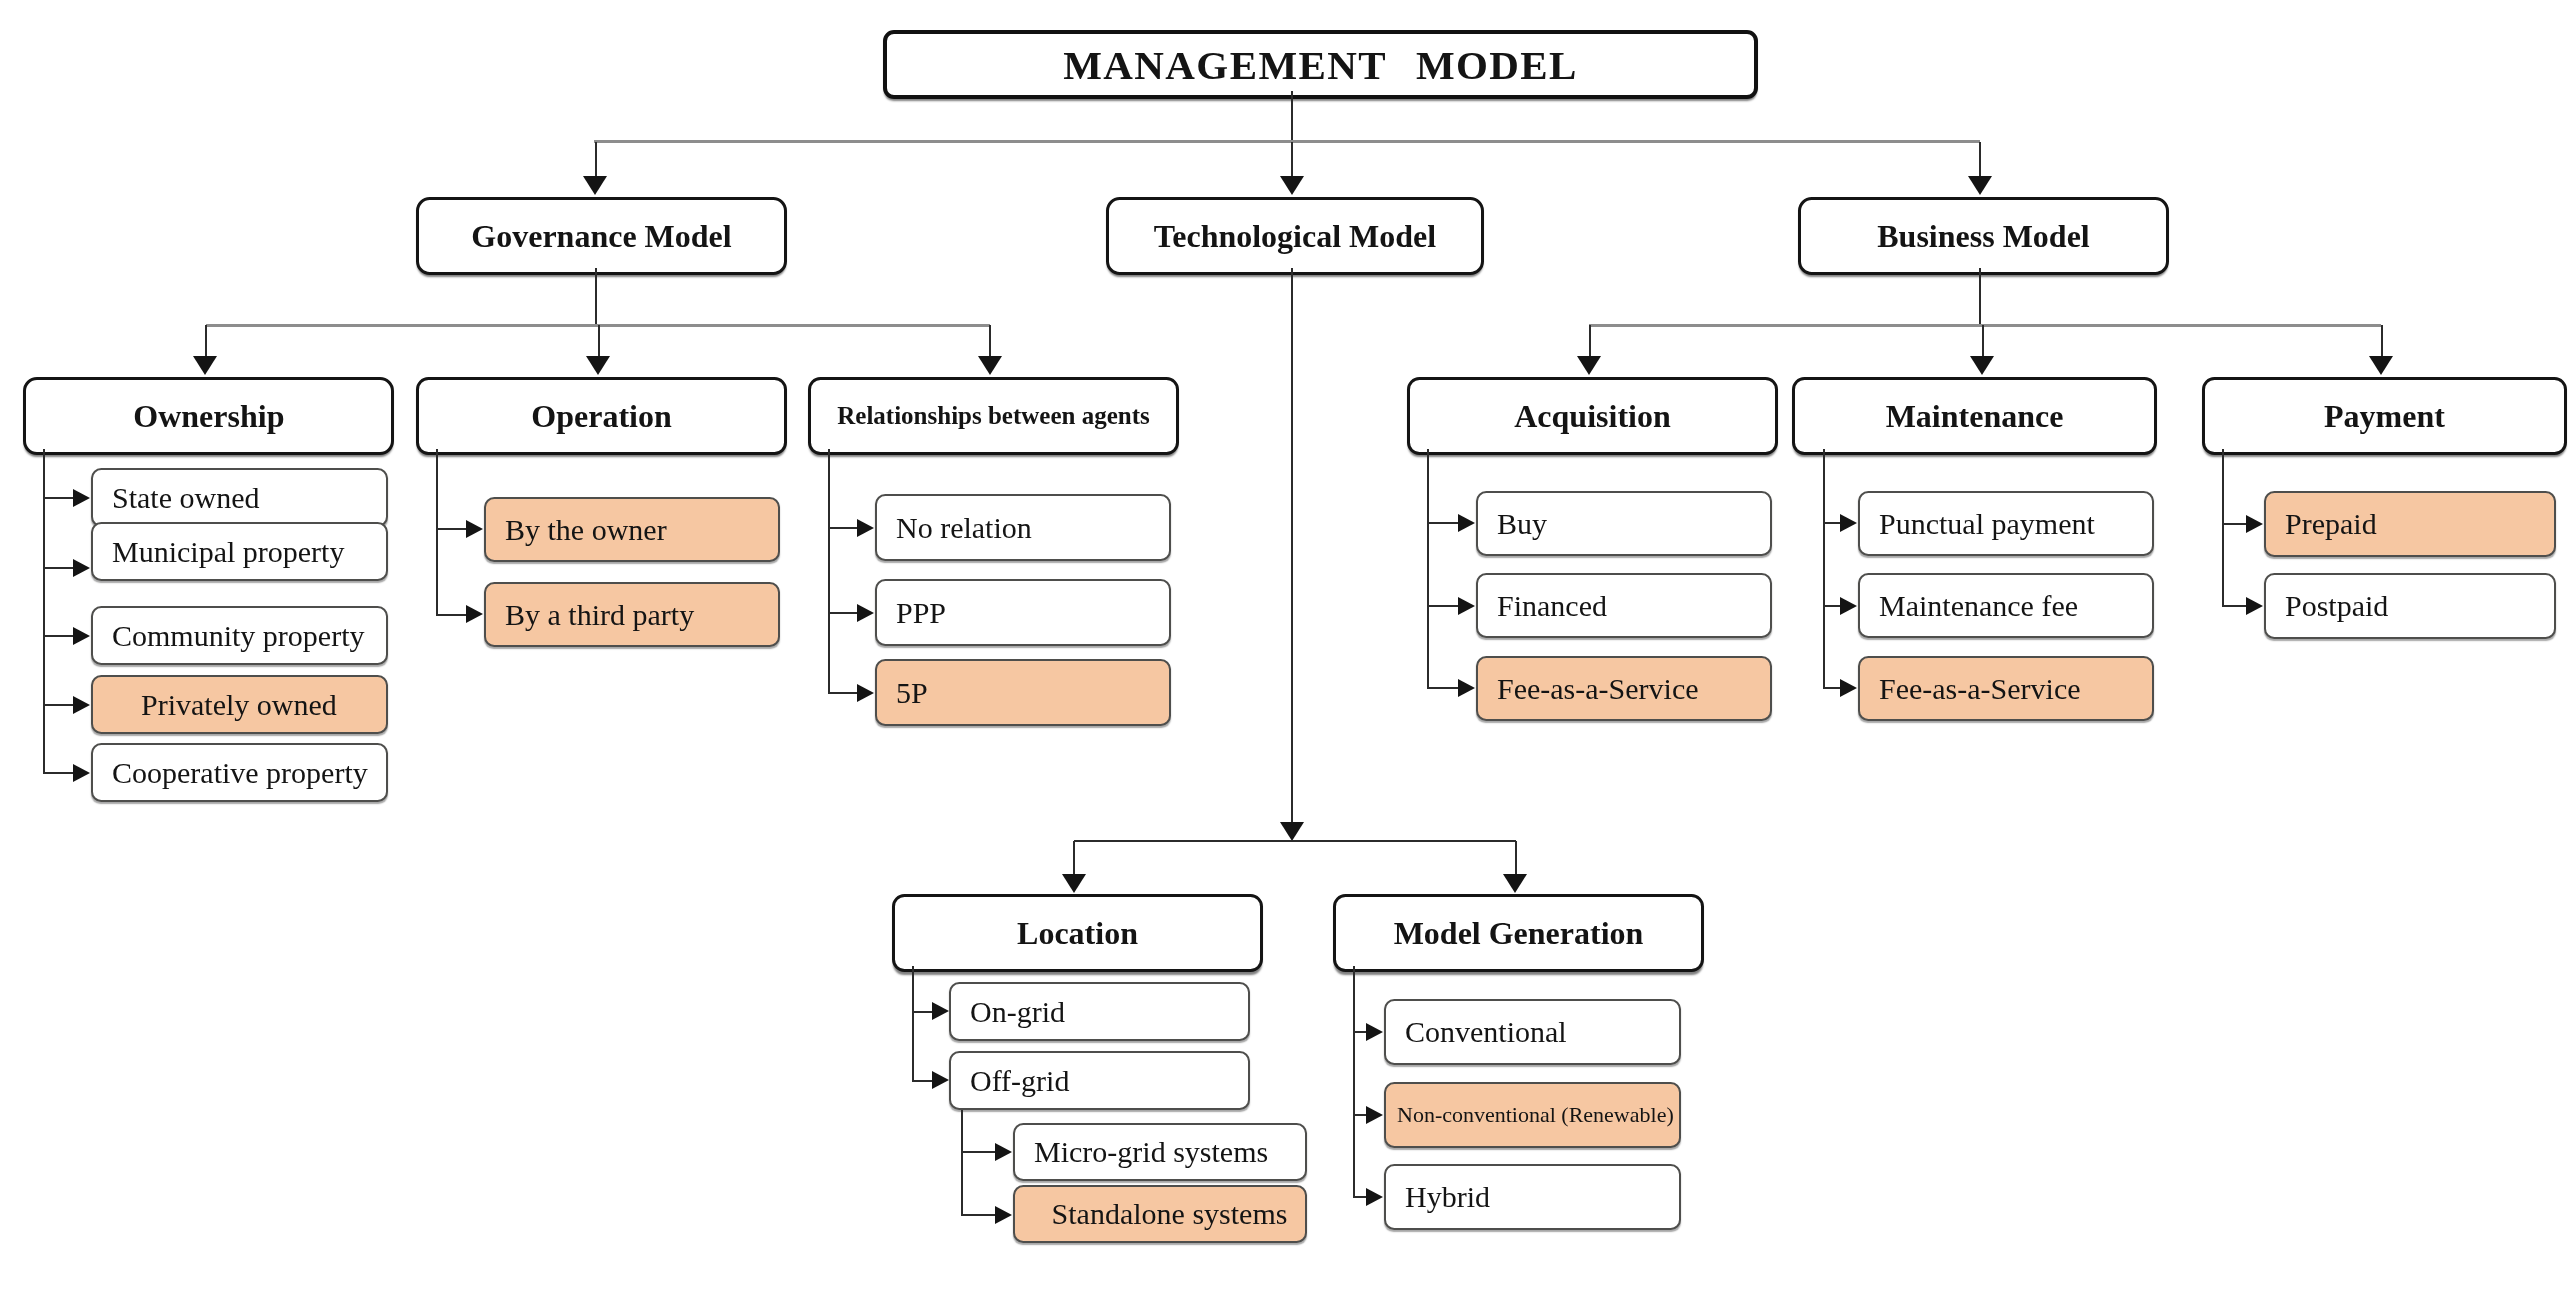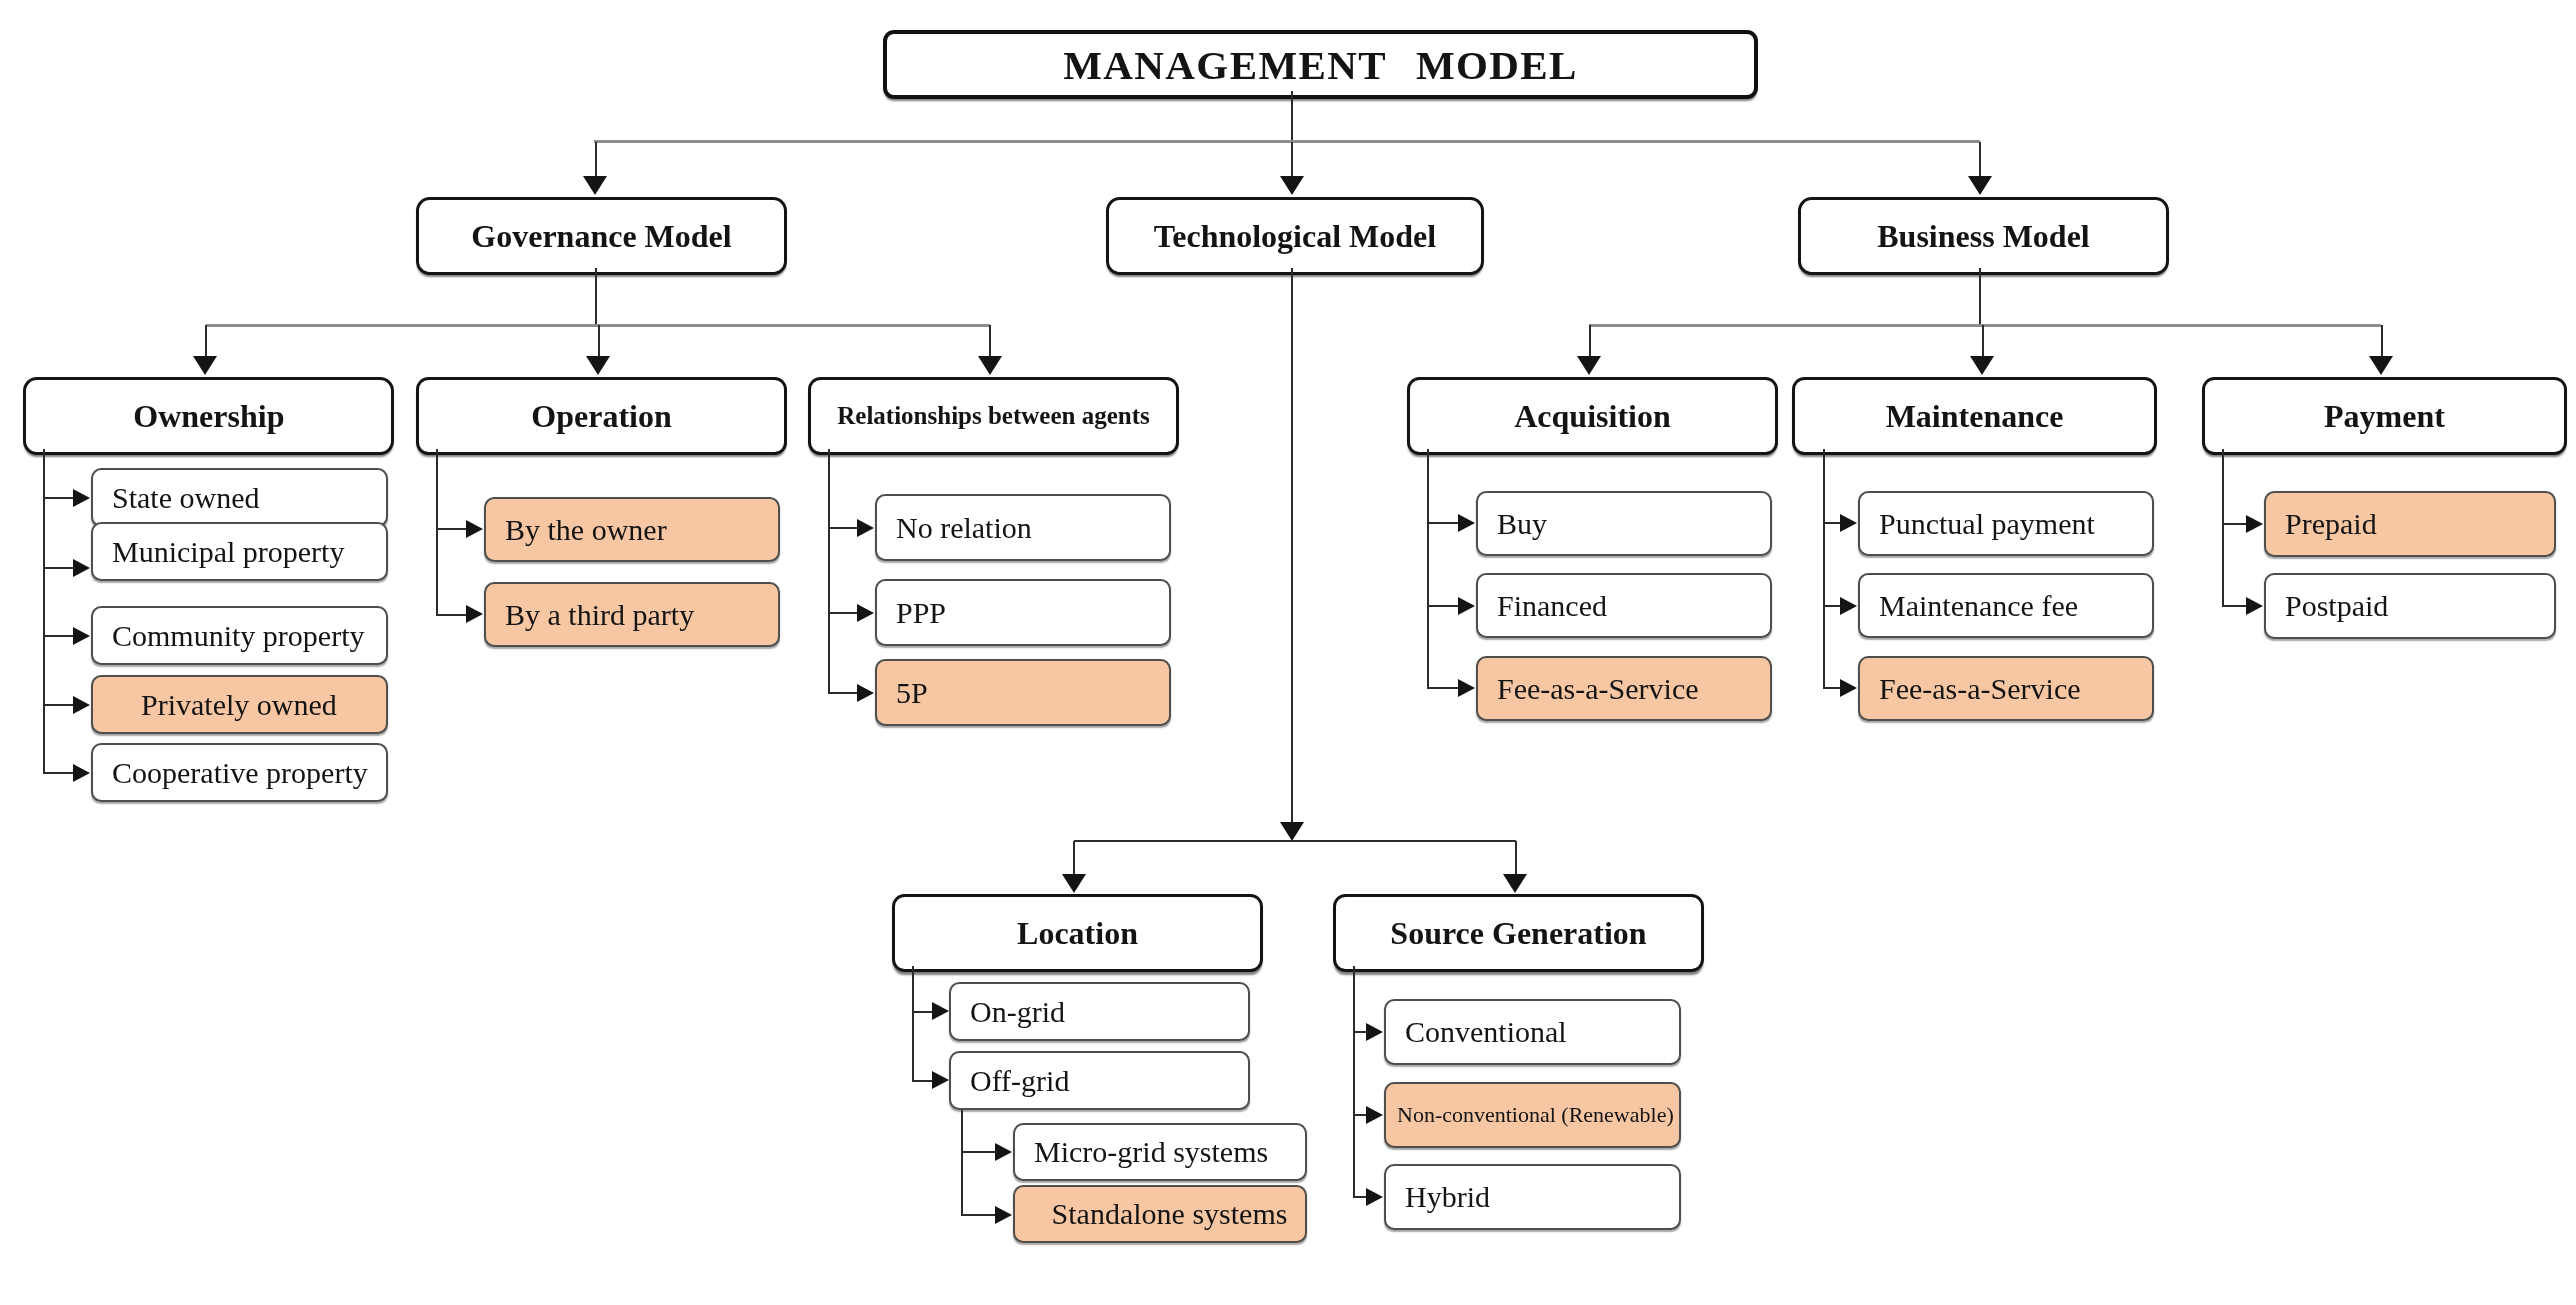--- a/index.html
+++ b/index.html
@@ -166,7 +166,7 @@
       <span>Standalone systems</span>
     </div>
     <div class="node-cat" style="left: 1333px; top: 894px; width: 365px; height: 72px;">
-      <span>Source Generation</span>
+      <span>Model Generation</span>
     </div>
     <div class="vline" style="left: 1353px; top: 966px; height: 232px;"></div>
     <div class="hline" style="left: 1354px; top: 1031px; width: 14.4px;"></div>

